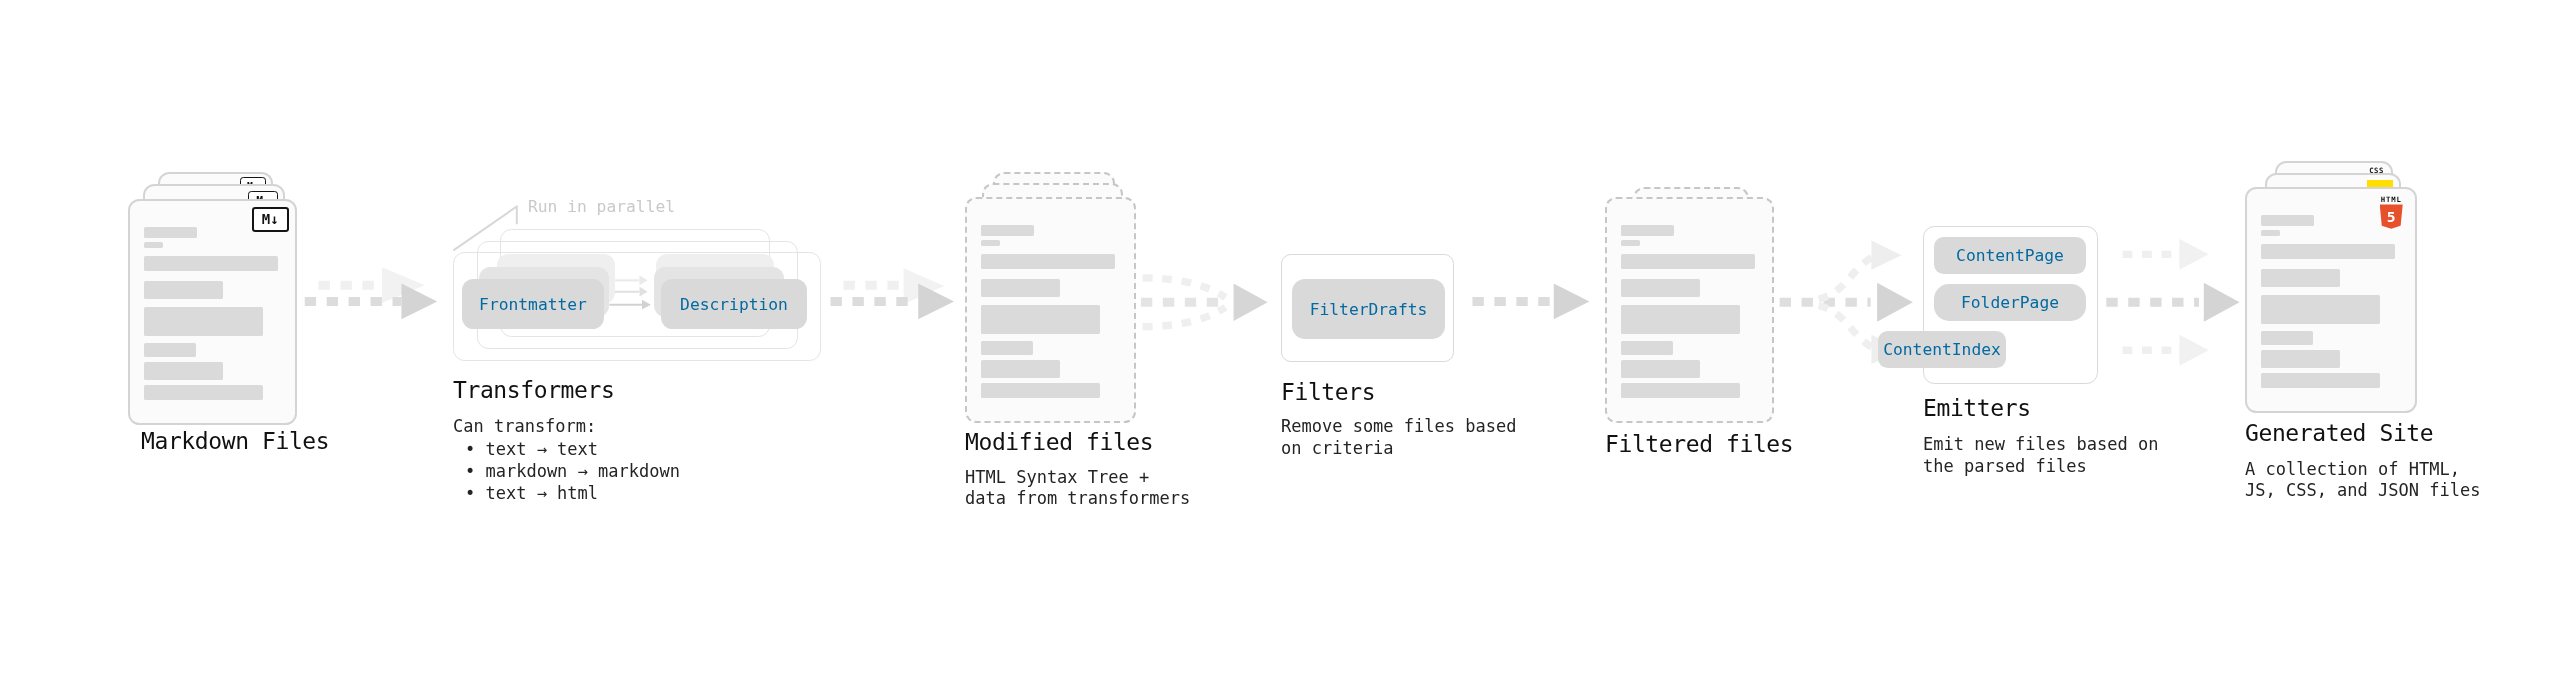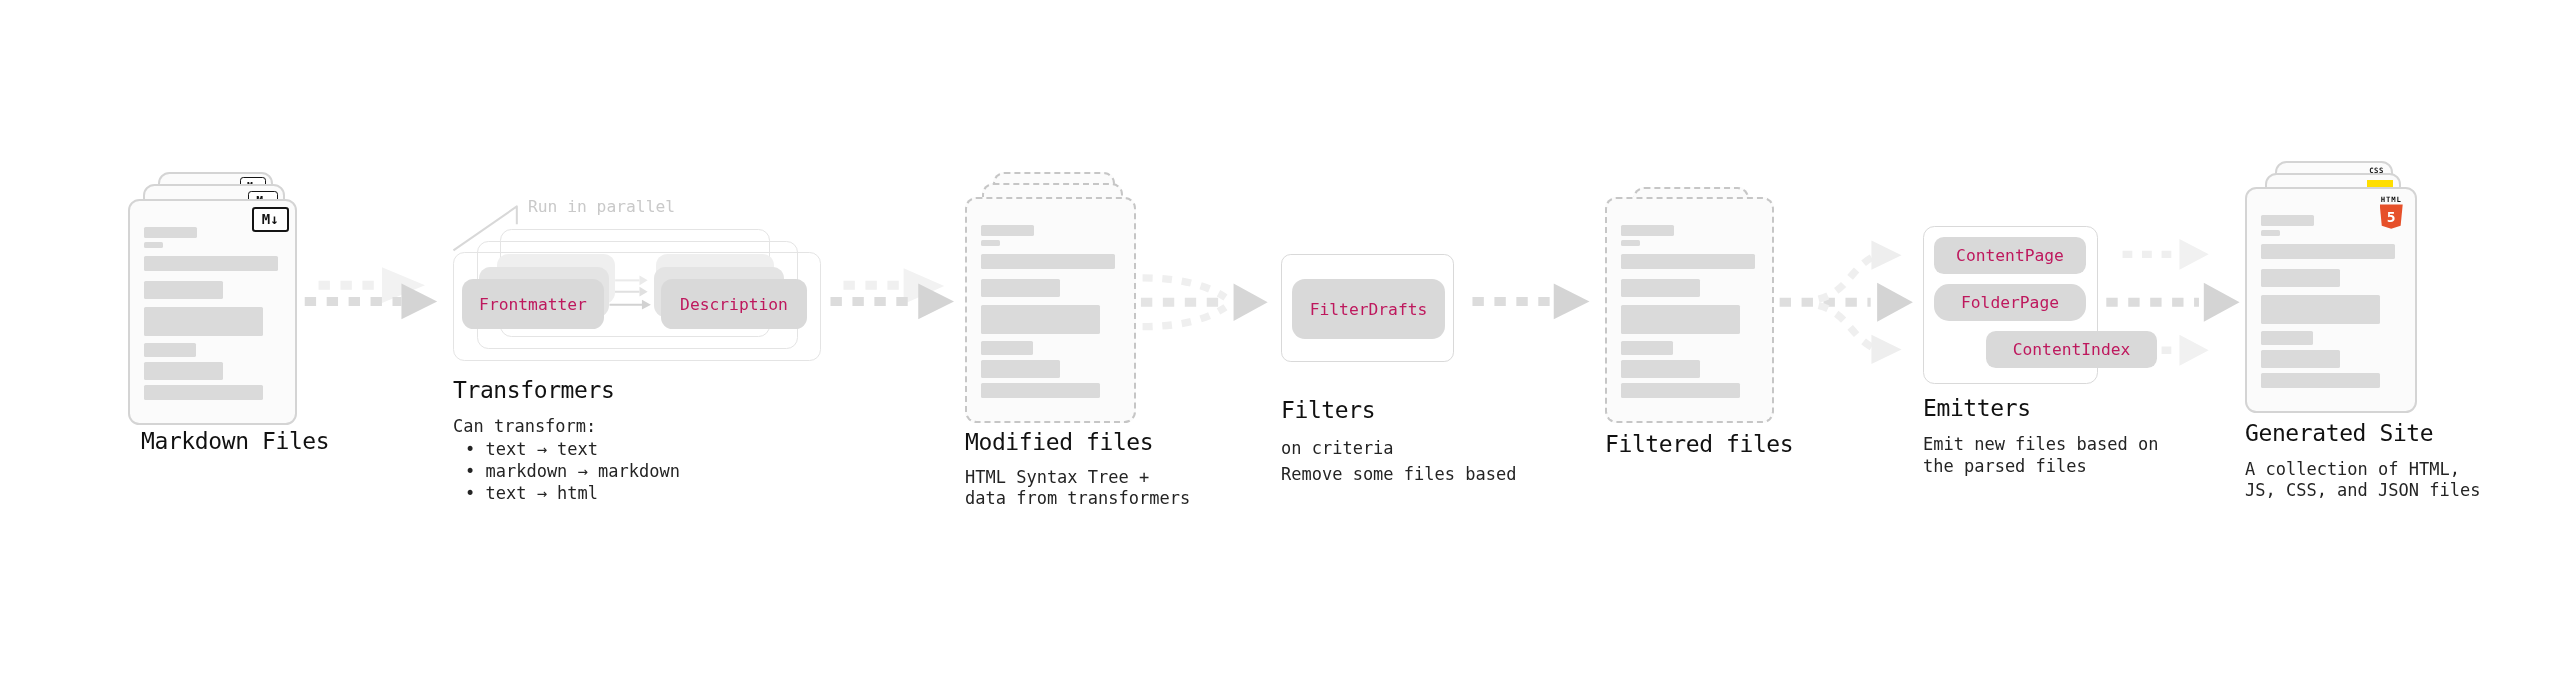--- a/index.html
+++ b/index.html
@@ -25,7 +25,7 @@
   .body{position:absolute;font-size:17px;color:#242424;white-space:nowrap;}
   .annotation{position:absolute;font-size:16.3px;color:#c9c9c9;white-space:nowrap;}
   
-  .pill{position:absolute;background:#d9d9d9;border-radius:11.4px;display:flex;align-items:center;justify-content:center;font-size:16.3px;color:#be185d;white-space:nowrap;}
+  .pill{position:absolute;background:#d9d9d9;border-radius:11.4px;display:flex;align-items:center;justify-content:center;font-size:16.3px;color:#0369a1;white-space:nowrap;}
   .pill.g1{background:#e4e4e4;}
   .pill.g2{background:#efefef;}
   

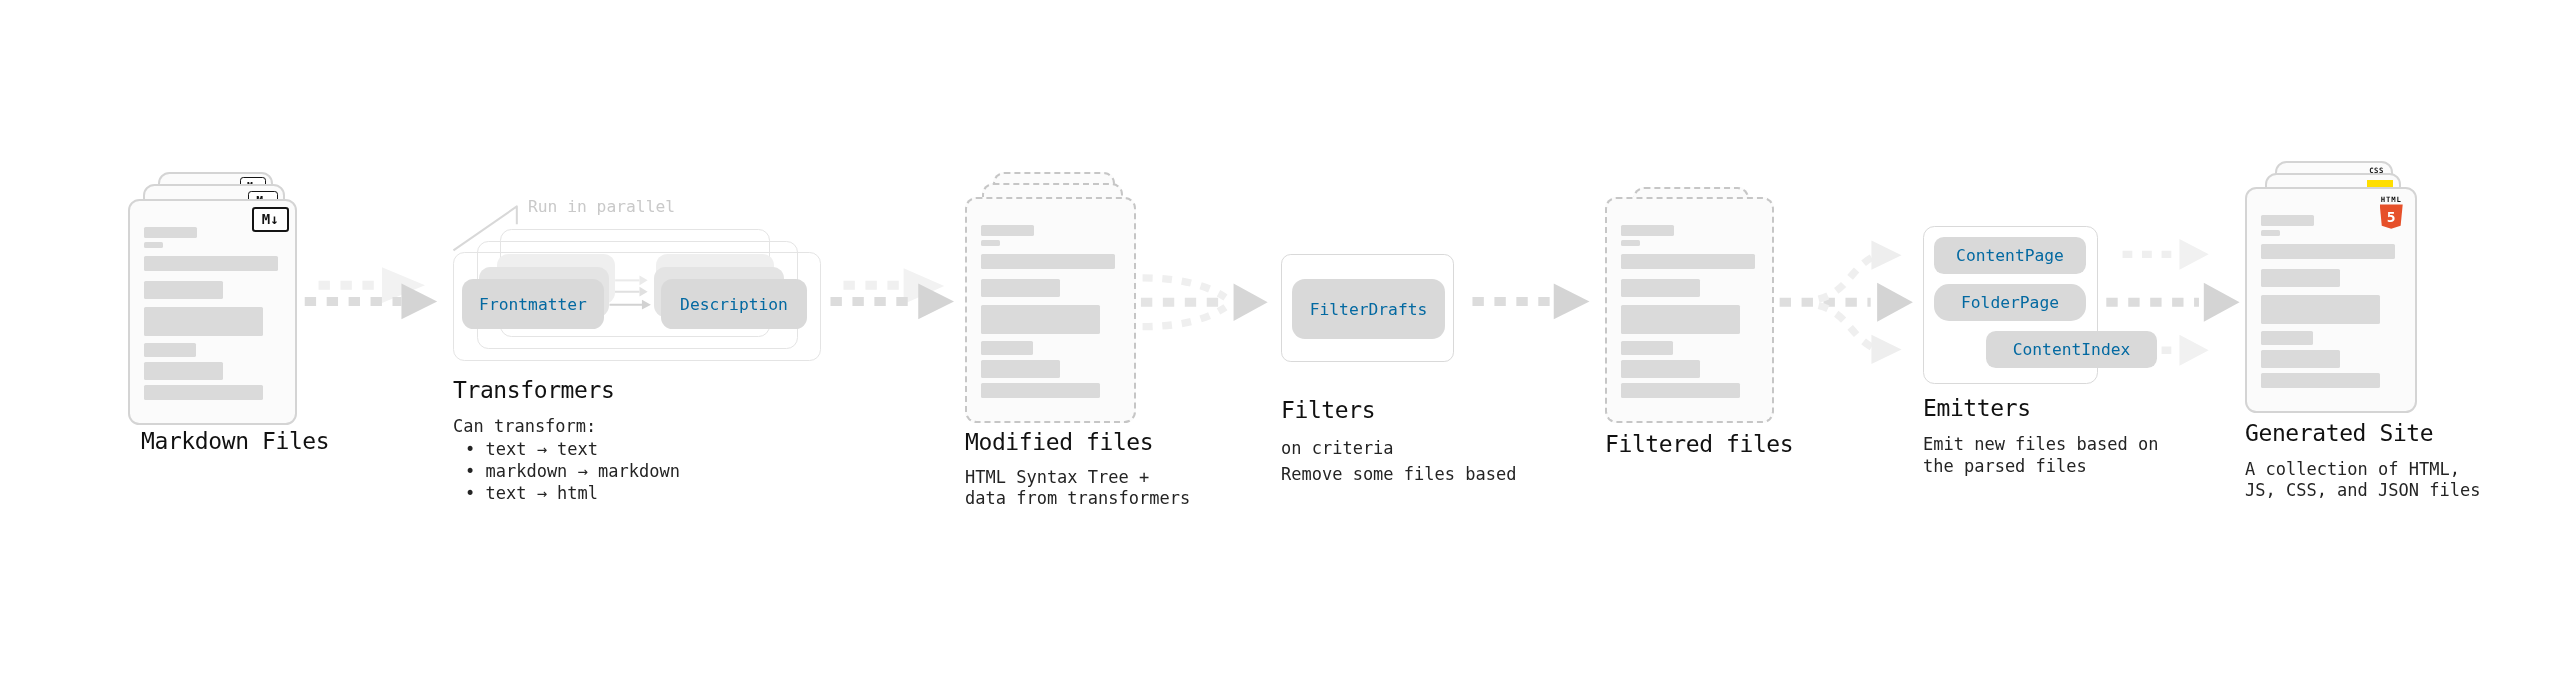--- a/index.html
+++ b/index.html
@@ -201,7 +201,7 @@
     <div class="wbox" style="left:1923px;top:226px;width:173px;height:156px;border-radius:11.4px;"></div>
     <div class="pill" style="left:1934px;top:237px;width:152px;height:37px;border-radius:9.8px;">ContentPage</div>
     <div class="pill" style="left:1934px;top:284px;width:152px;height:37px;border-radius:15px;">FolderPage</div>
-    <div class="pill" style="left:1986px;top:331px;width:171px;height:37px;border-radius:9.8px;">ContentIndex</div>
+    <div class="pill" style="left:1878px;top:331px;width:128px;height:37px;border-radius:9.8px;">ContentIndex</div>
     <div class="heading" style="left:1923px;top:395px;">Emitters</div>
     <div class="body" style="left:1923px;top:434px;">Emit new files based on</div>
     <div class="body" style="left:1923px;top:456px;text-align:center;">the parsed files</div>

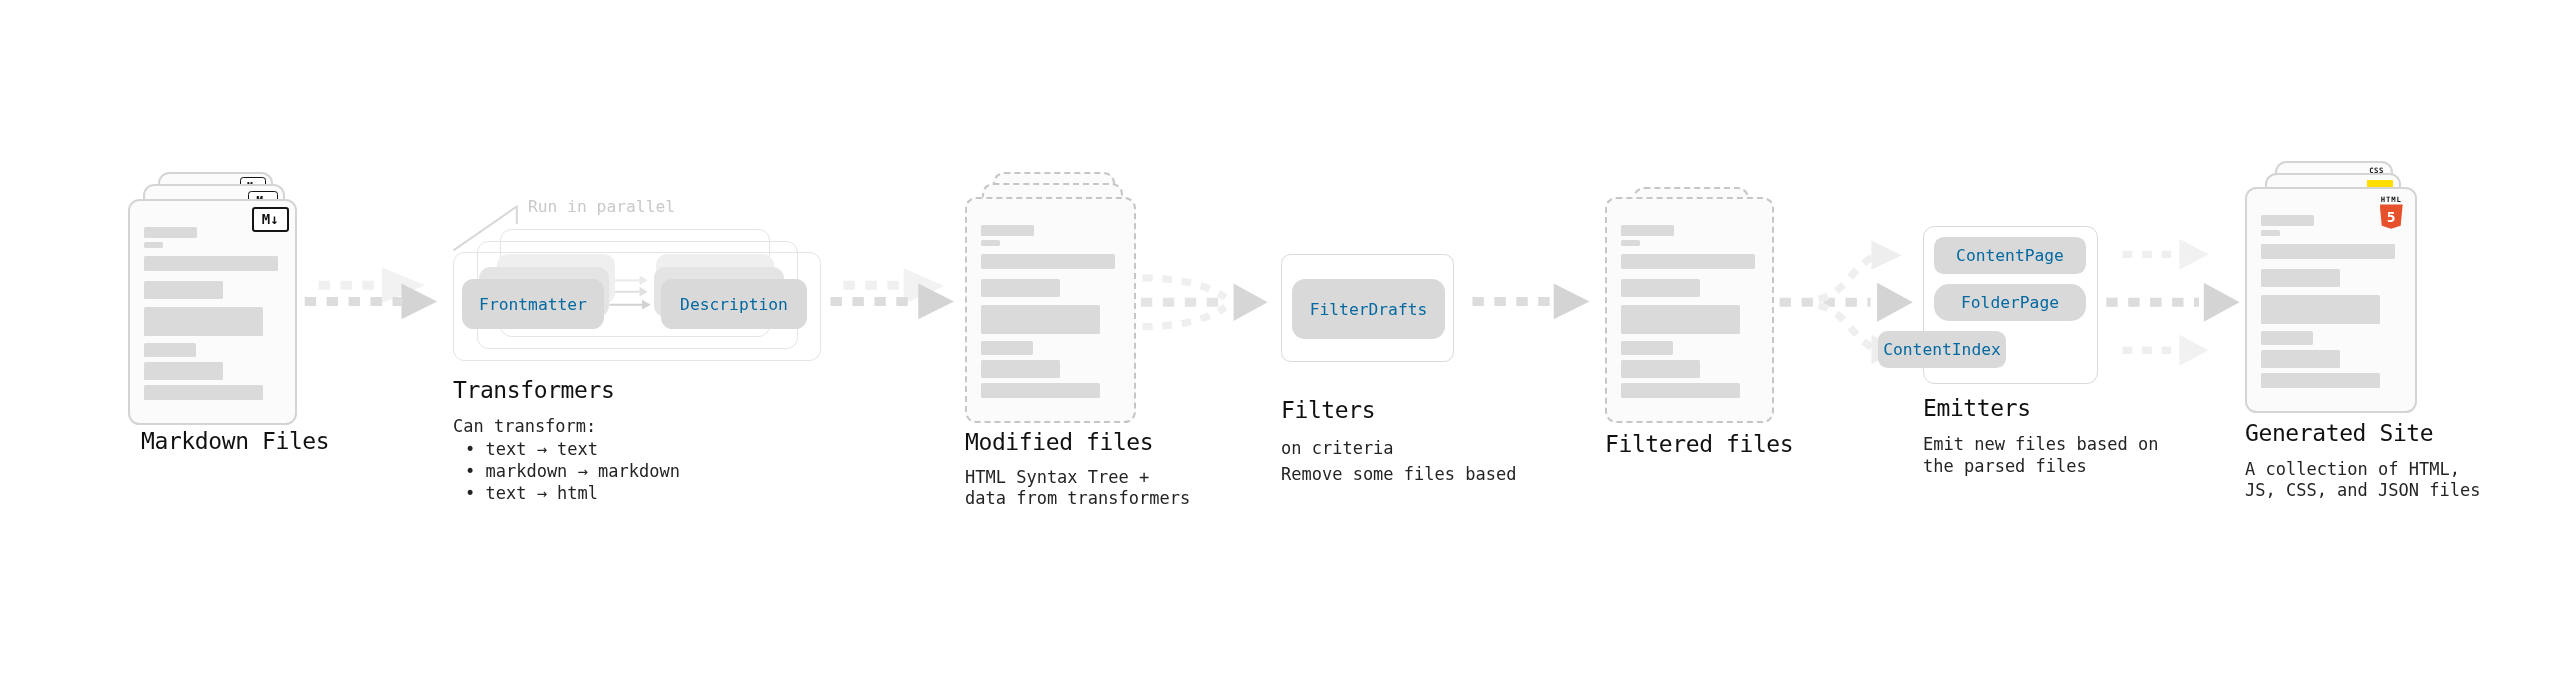--- a/index.html
+++ b/index.html
@@ -177,7 +177,7 @@
   <div>
     <div class="wbox" style="left:1281px;top:254px;width:171px;height:106px;"></div>
     <div class="pill" style="left:1292px;top:279px;width:153px;height:60px;border-radius:13px;">FilterDrafts</div>
-    <div class="heading" style="left:1281px;top:397px;">Filters</div>
+    <div class="heading" style="left:1281px;top:379px;">Filters</div>
     <div class="body" style="left:1281px;top:416px;margin-top:48px;">Remove some files based</div>
     <div class="body" style="left:1281px;top:438px;">on criteria</div>
   </div>

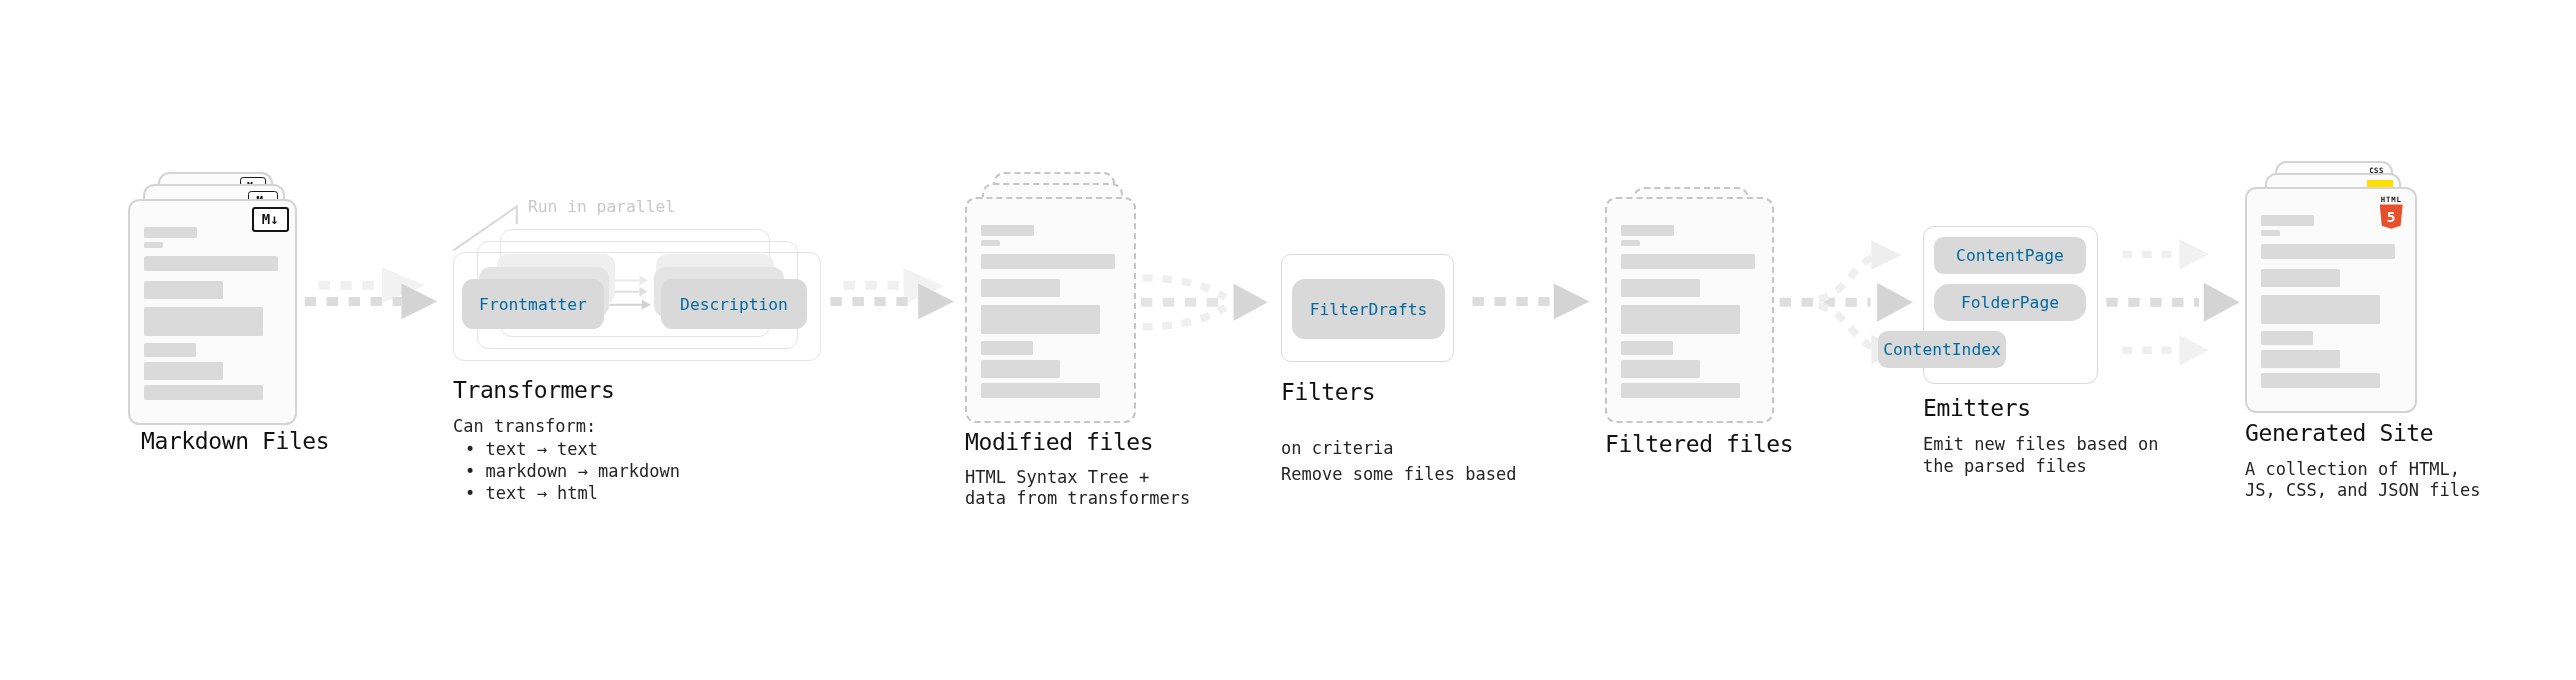--- a/index.html
+++ b/index.html
@@ -178,7 +178,7 @@
     <div class="wbox" style="left:1281px;top:254px;width:171px;height:106px;"></div>
     <div class="pill" style="left:1292px;top:279px;width:153px;height:60px;border-radius:13px;">FilterDrafts</div>
     <div class="heading" style="left:1281px;top:379px;">Filters</div>
-    <div class="body" style="left:1281px;top:416px;margin-top:48px;">Remove some files based</div>
+    <div class="body" style="left:1281px;top:416px;">Remove some files based</div>
     <div class="body" style="left:1281px;top:438px;">on criteria</div>
   </div>
 

